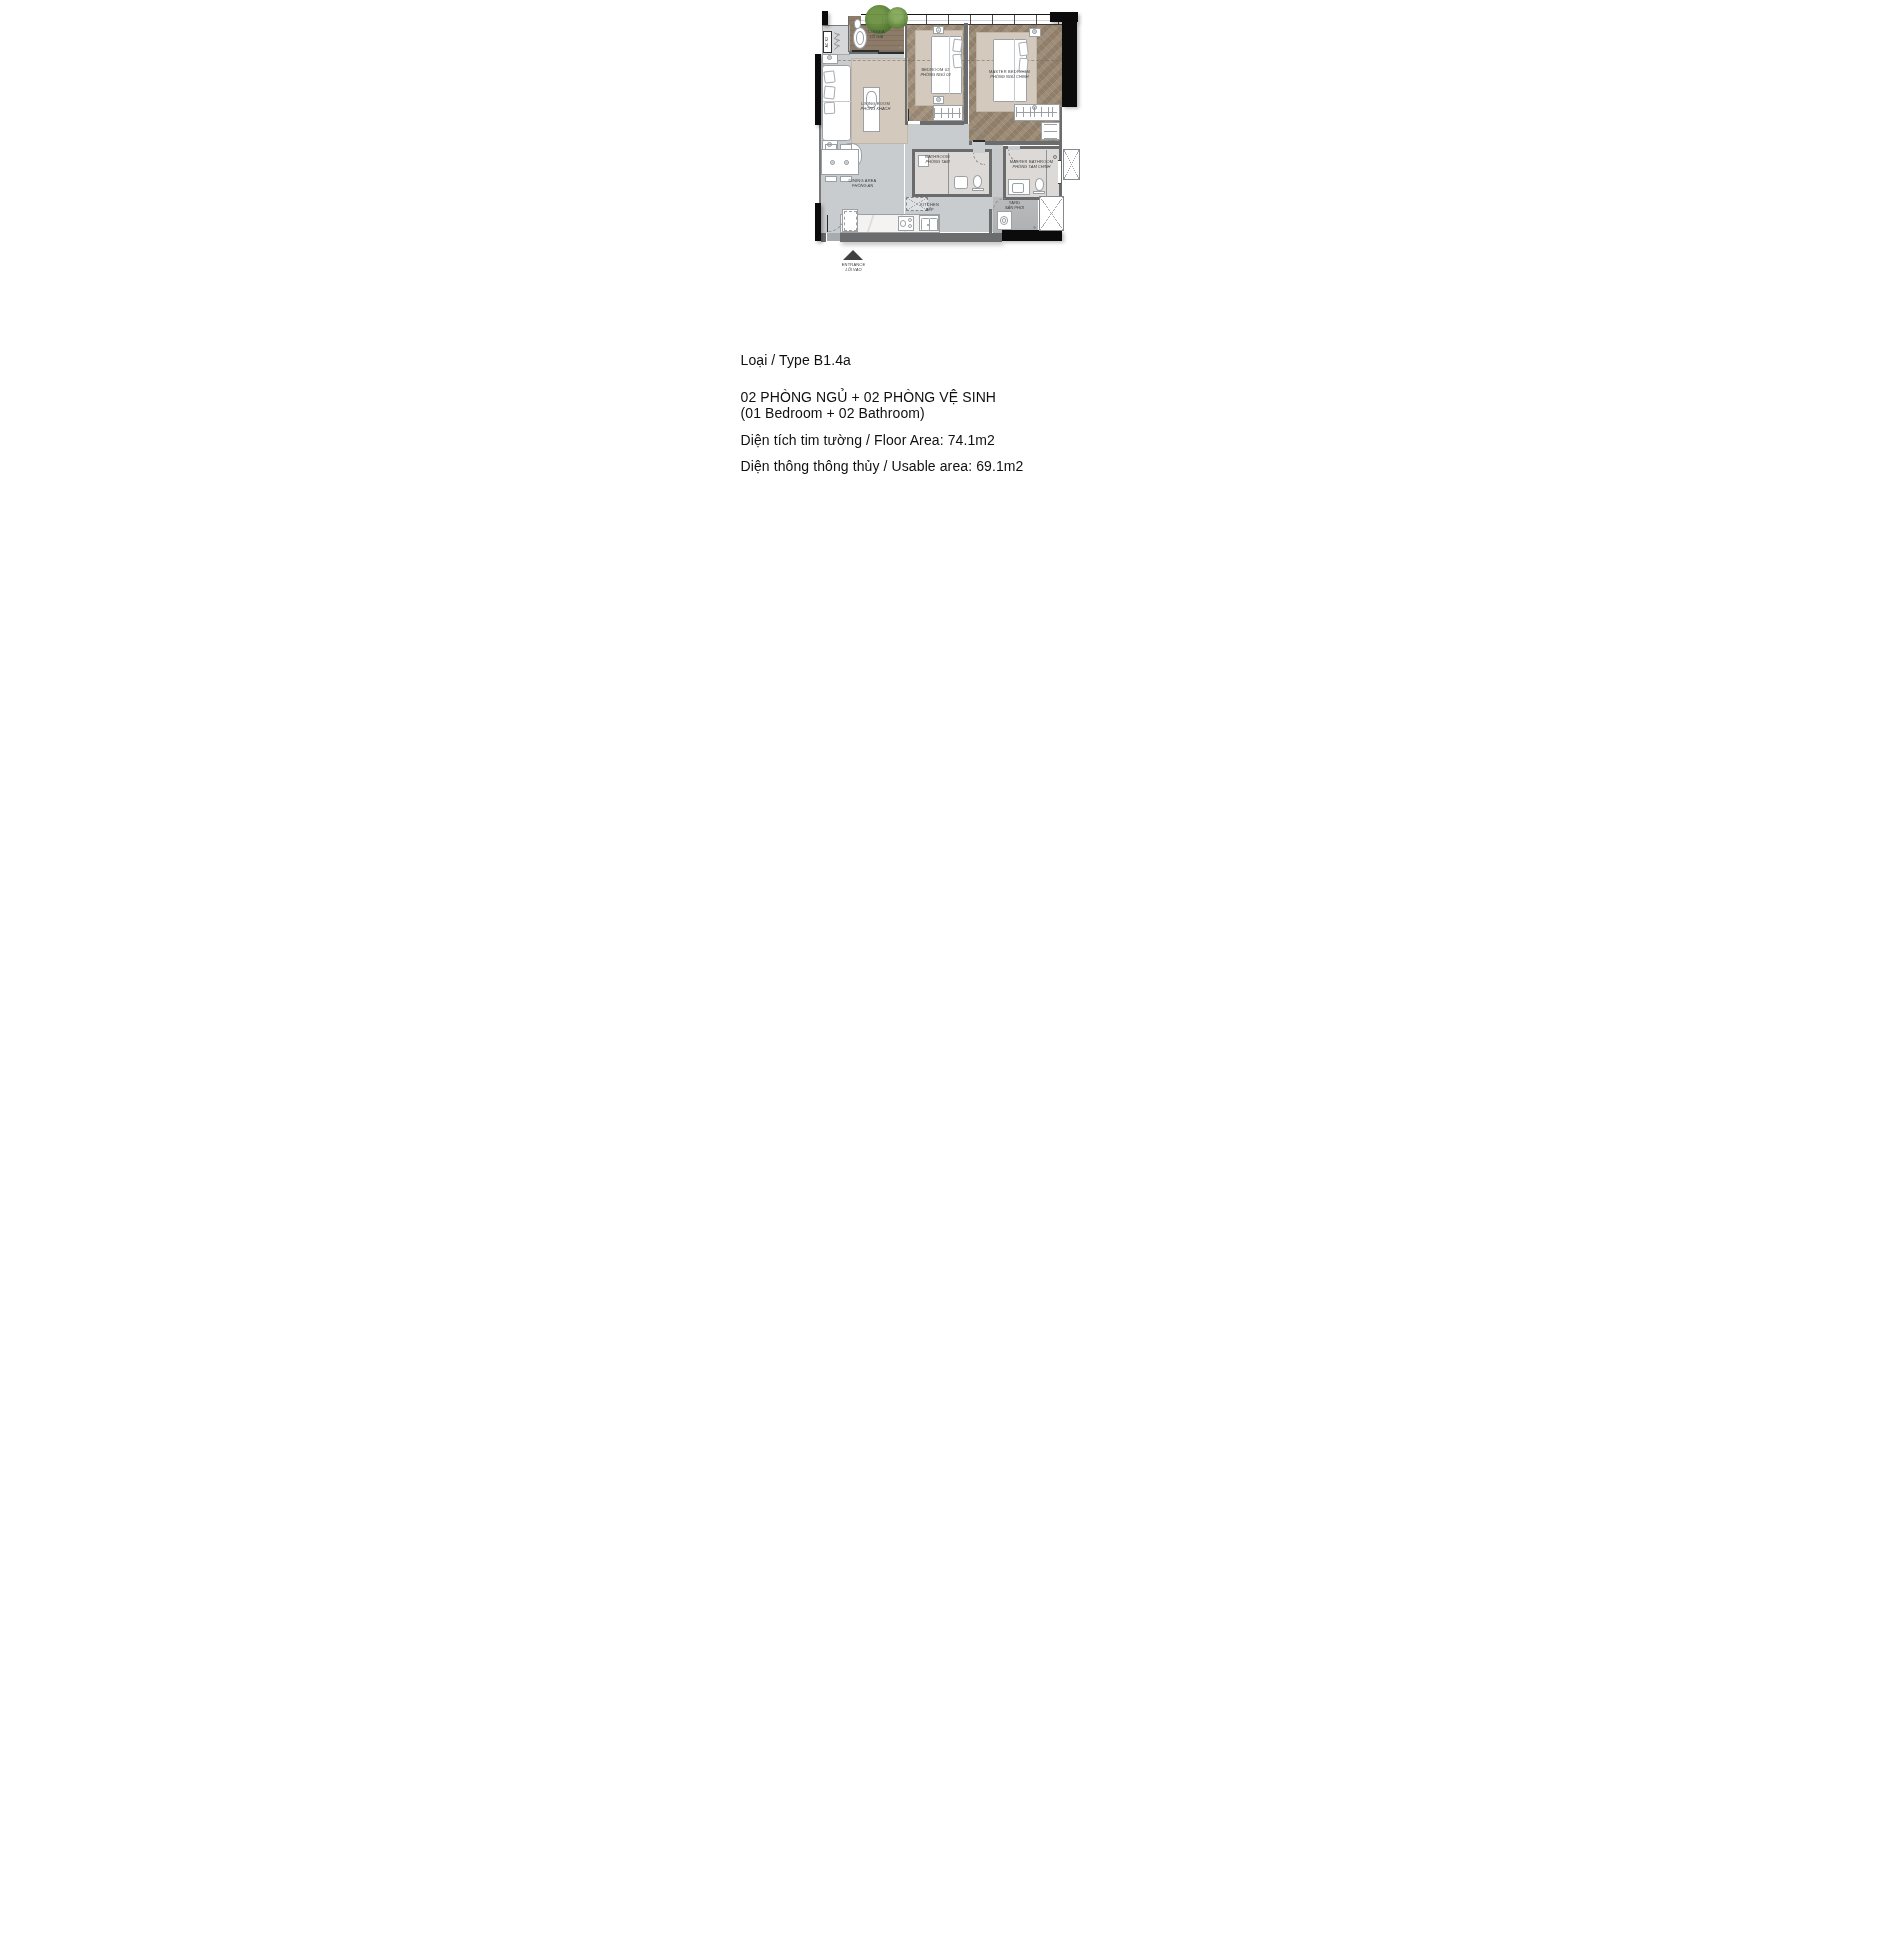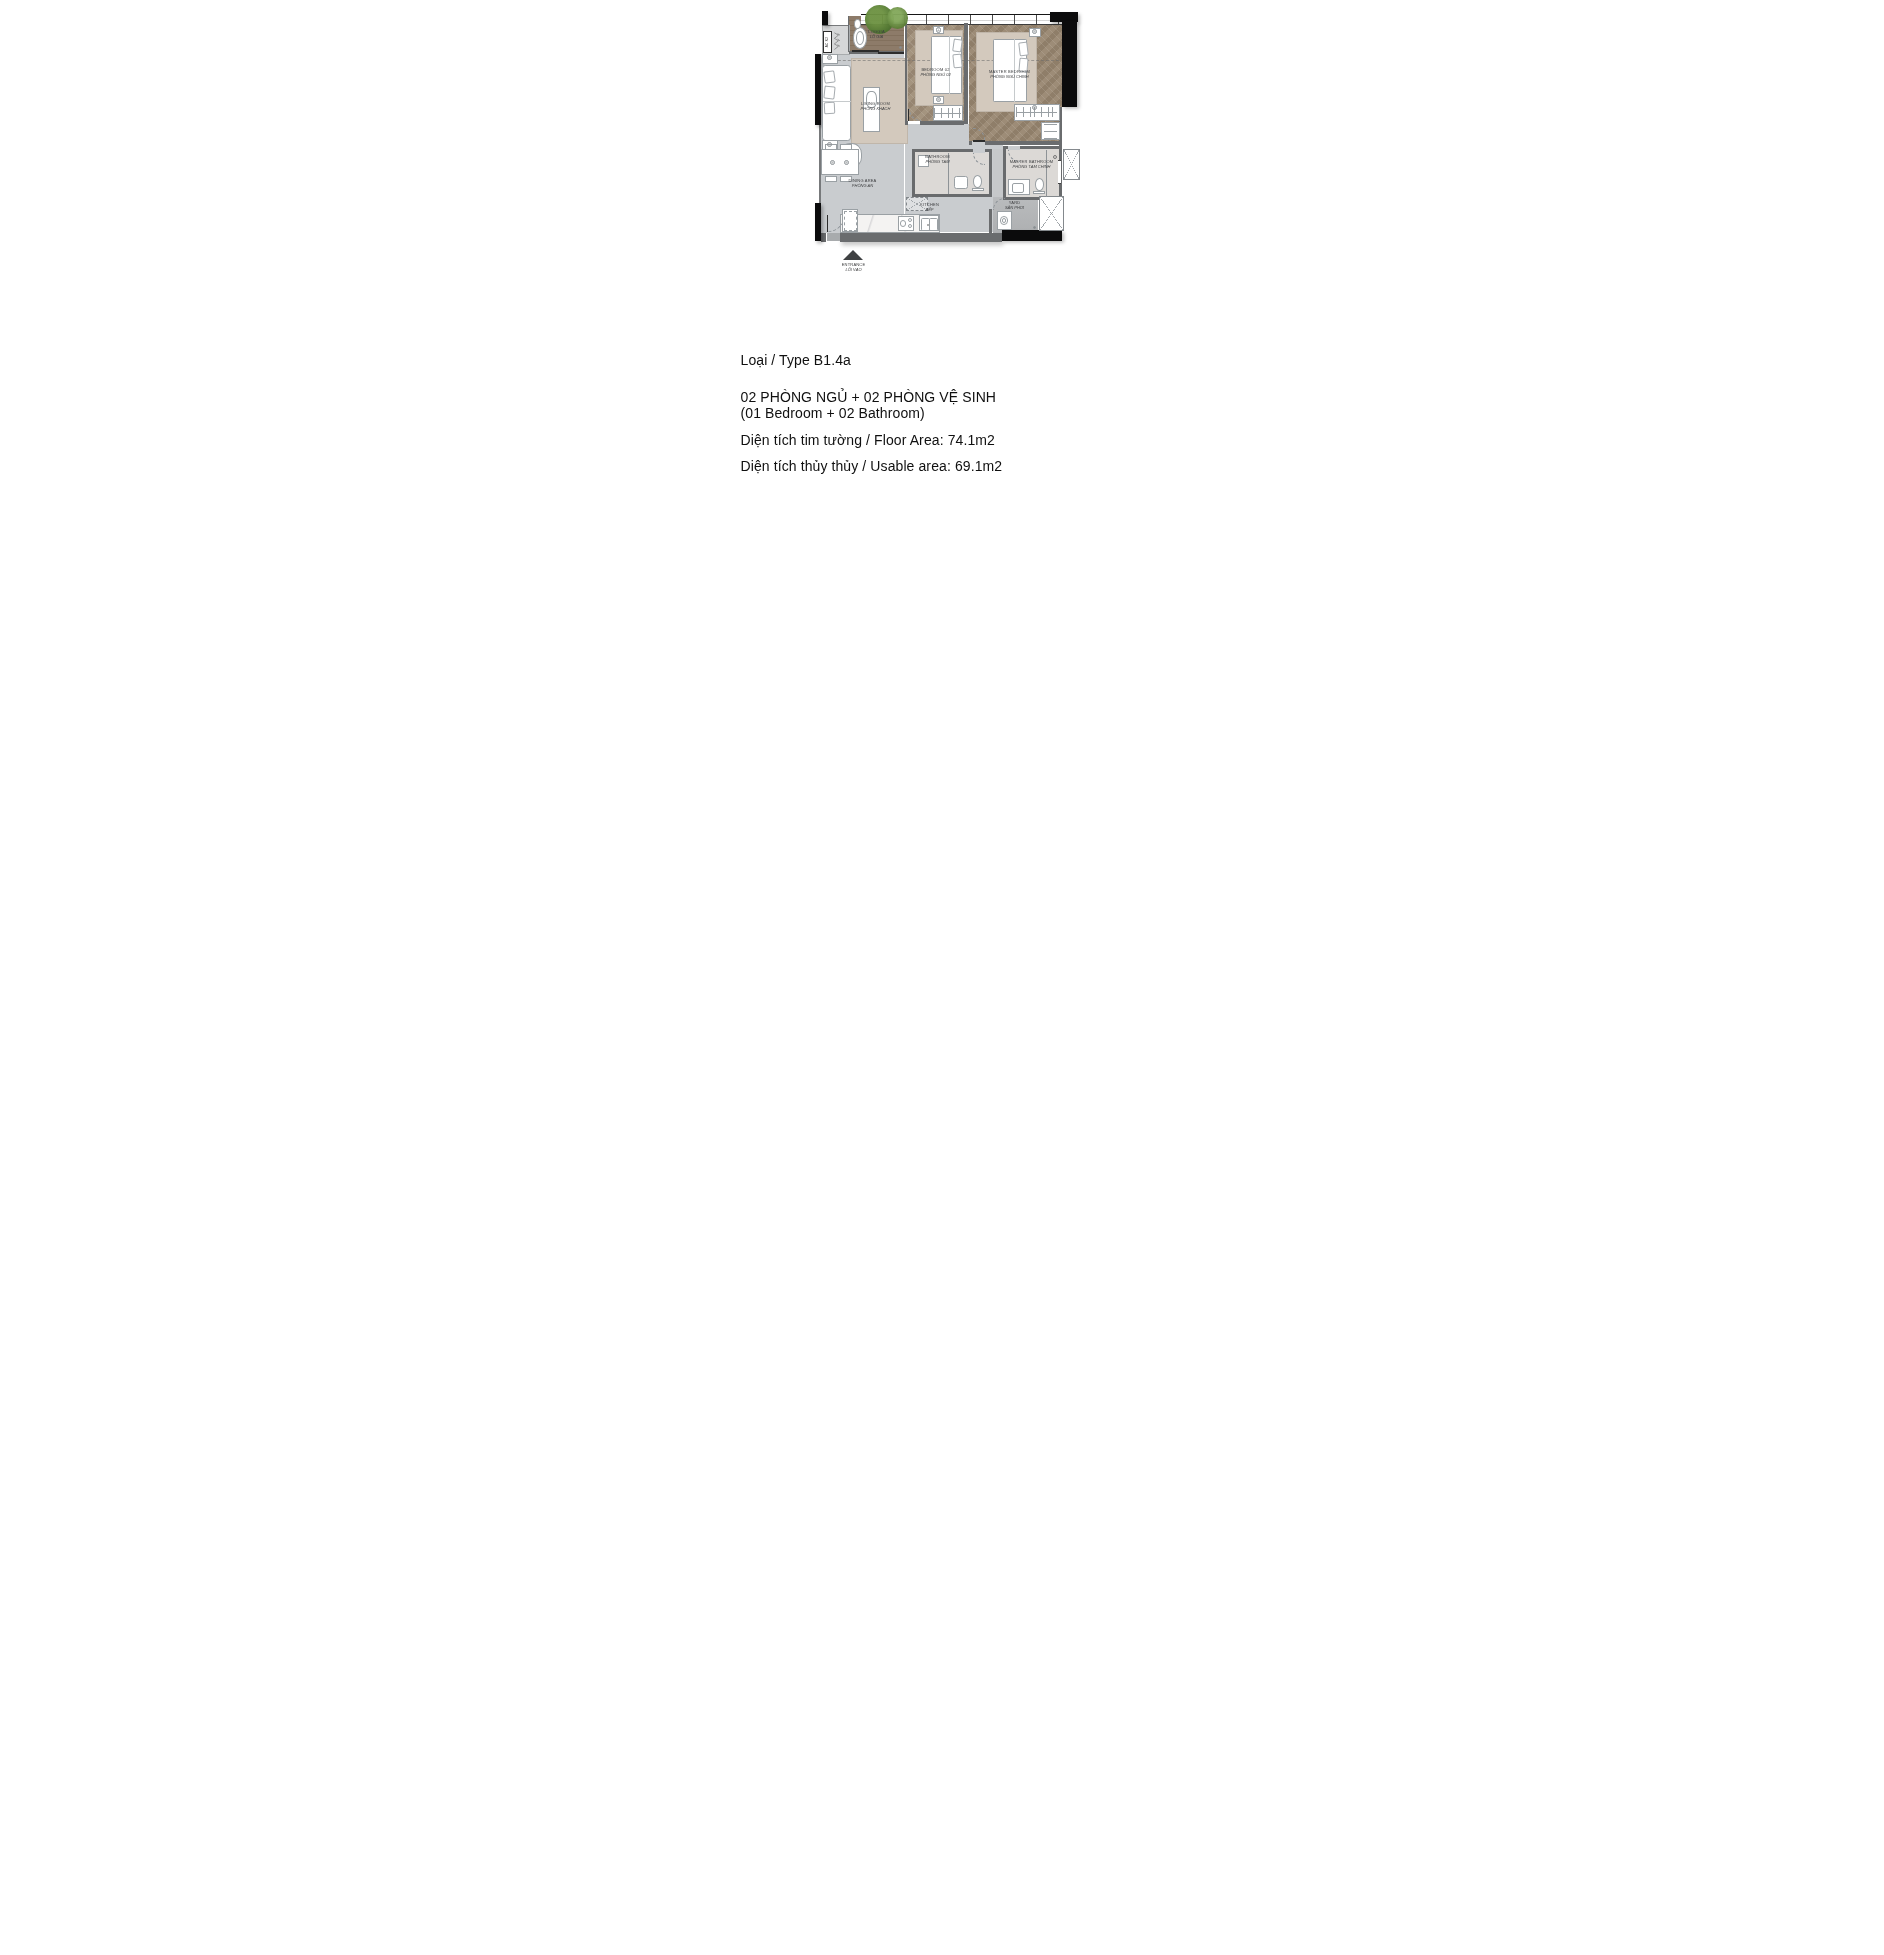--- a/index.html
+++ b/index.html
@@ -273,7 +273,7 @@
   <div class="infoline" style="top:389px;">02 PHÒNG NGỦ + 02 PHÒNG VỆ SINH</div>
   <div class="infoline" style="top:405px;">(01 Bedroom + 02 Bathroom)</div>
   <div class="infoline" style="top:432px;">Diện tích tim tường / Floor Area: 74.1m2</div>
-  <div class="infoline" style="top:458px;">Diện tích thủy thủy / Usable area: 69.1m2</div>
+  <div class="infoline" style="top:458px;">Diện thông thông thủy / Usable area: 69.1m2</div>
 
 </div>
 

